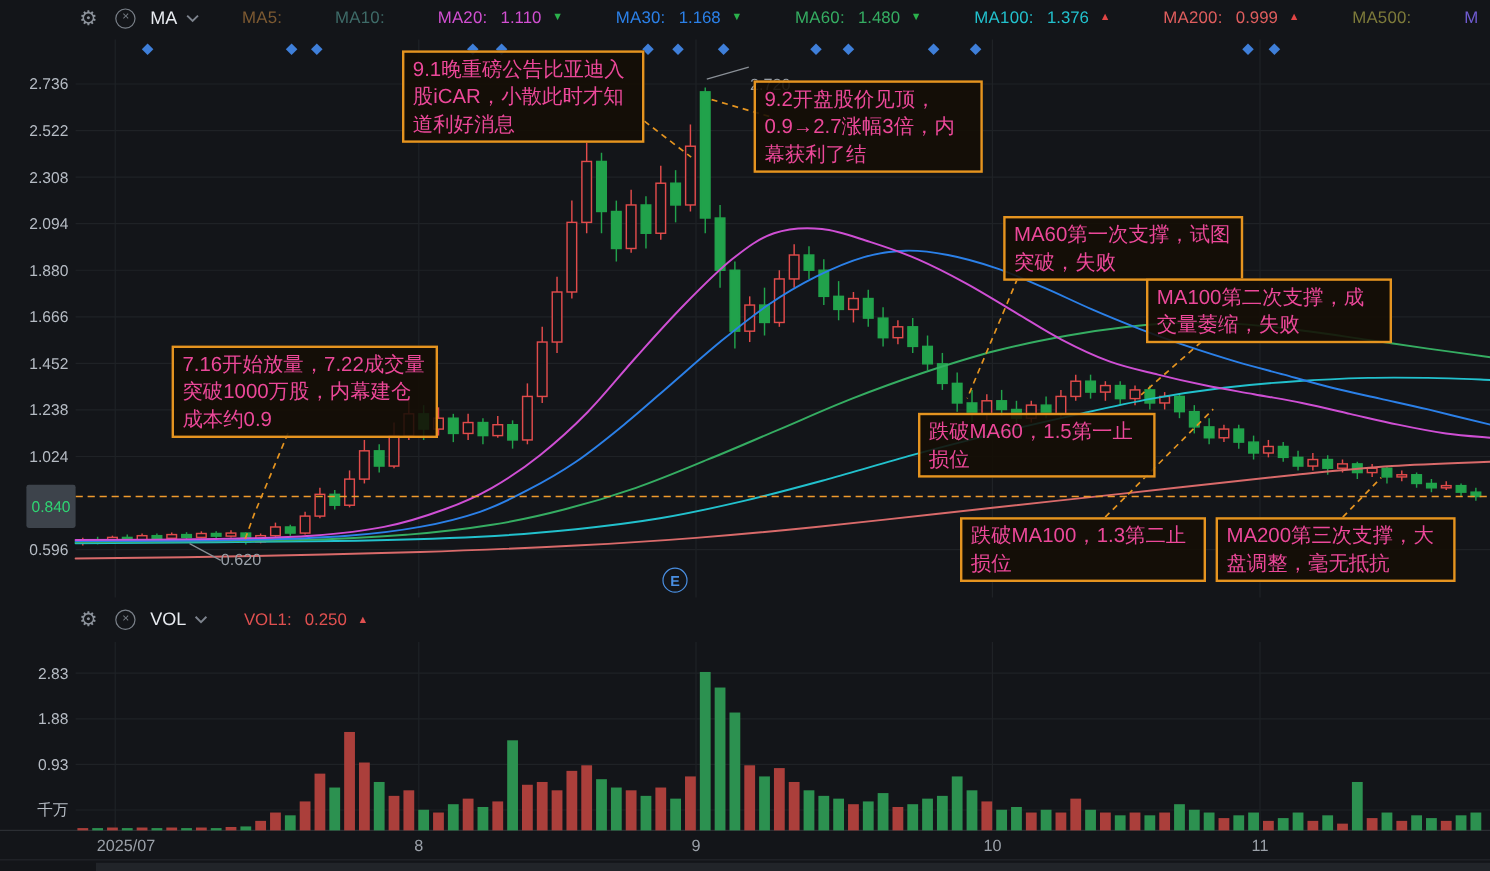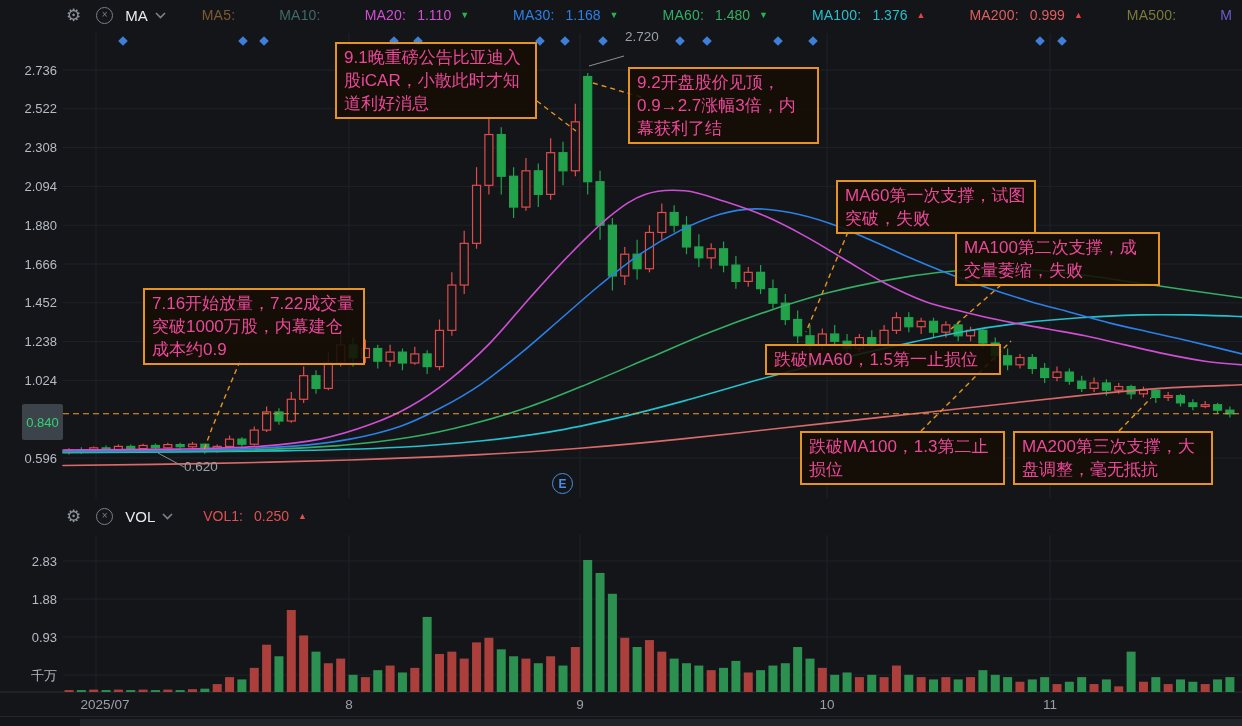--- a/index.html
+++ b/index.html
@@ -481,7 +481,7 @@
 
   <div class="pricetag">0.840</div>
 
-  <div class="floatlbl" style="left:625px;top:29px;">2.720</div>
+  <div class="floatlbl" style="left:625px;top:63px;">2.720</div>
   <div class="floatlbl" style="left:184px;top:459px;">0.620</div>
 
   <div class="ebadge">E</div>

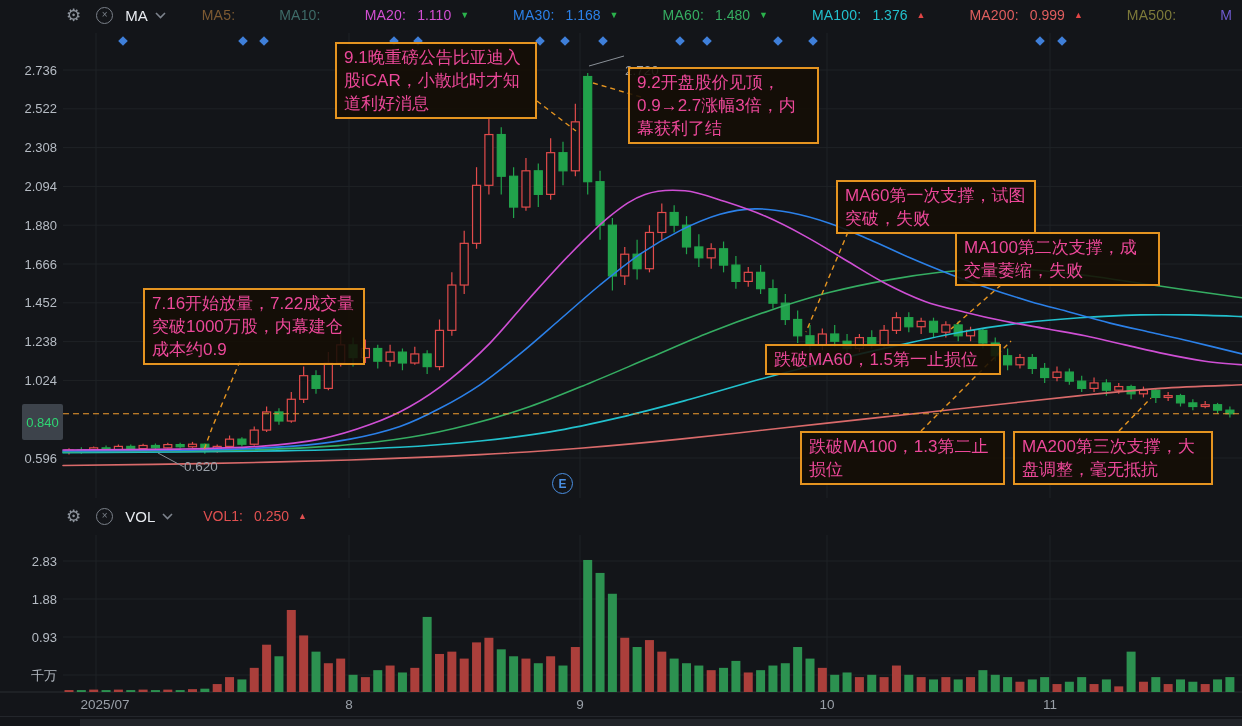--- a/index.html
+++ b/index.html
@@ -475,7 +475,7 @@
   <div class="callout" style="left:836px;top:180px;width:200px;">MA60第一次支撑，试图突破，失败</div>
   <div class="callout" style="left:955px;top:232px;width:205px;">MA100第二次支撑，成交量萎缩，失败</div>
   <div class="callout" style="left:143px;top:288px;width:222px;">7.16开始放量，7.22成交量突破1000万股，内幕建仓成本约0.9</div>
-  <div class="callout" style="left:765px;top:344px;width:236px;">跌破MA60，1.5第一止损位</div>
+  <div class="callout" style="left:765px;top:344px;width:198px;">跌破MA60，1.5第一止损位</div>
   <div class="callout" style="left:800px;top:431px;width:205px;">跌破MA100，1.3第二止损位</div>
   <div class="callout" style="left:1013px;top:431px;width:200px;">MA200第三次支撑，大盘调整，毫无抵抗</div>
 

